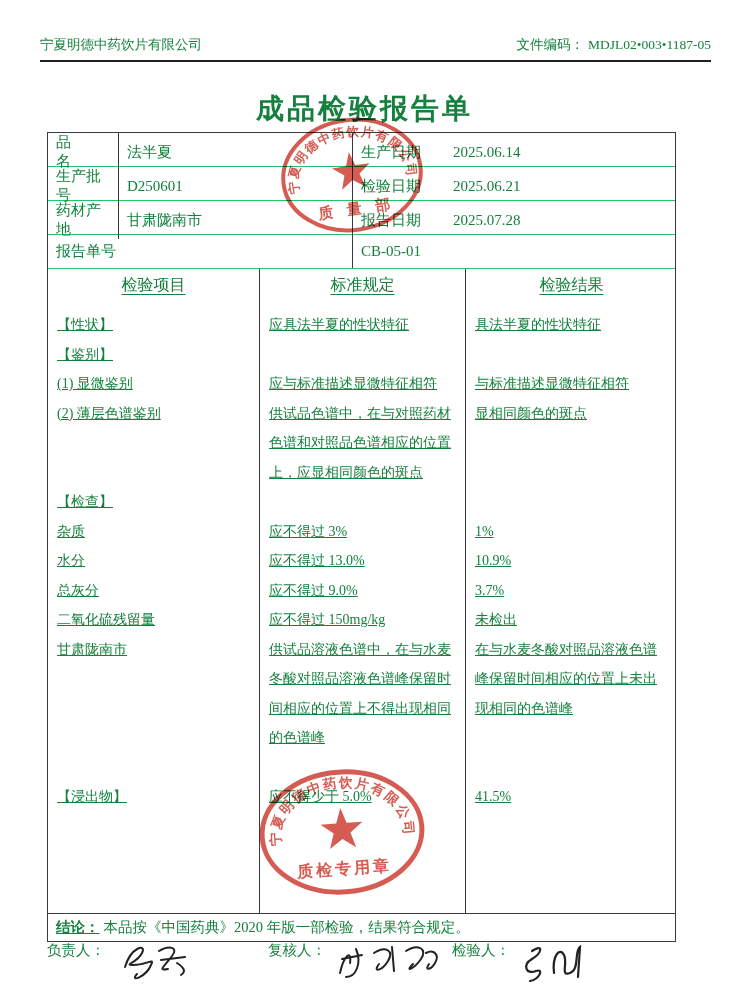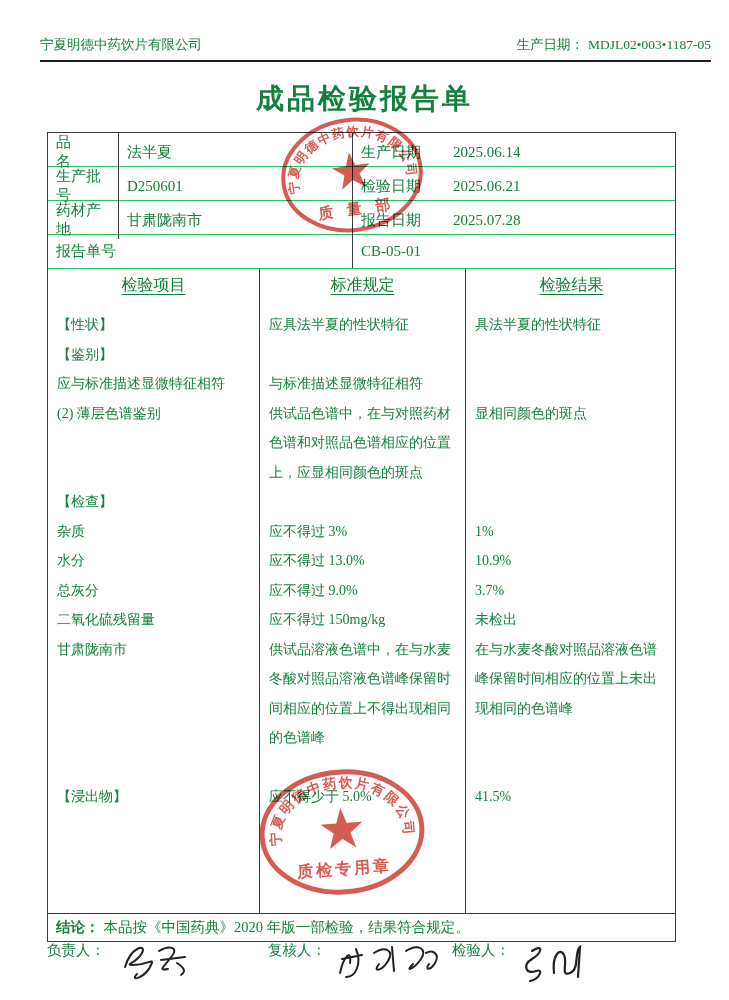--- a/index.html
+++ b/index.html
@@ -85,7 +85,7 @@
   <div class="doc-header">
     <span>宁夏明德中药饮片有限公司</span>
     <span class="code">
-      <span>生产日期：</span>
+      <span>文件编码：</span>
       <span class="mono">MDJL02•003•1187-05</span>
     </span>
   </div>

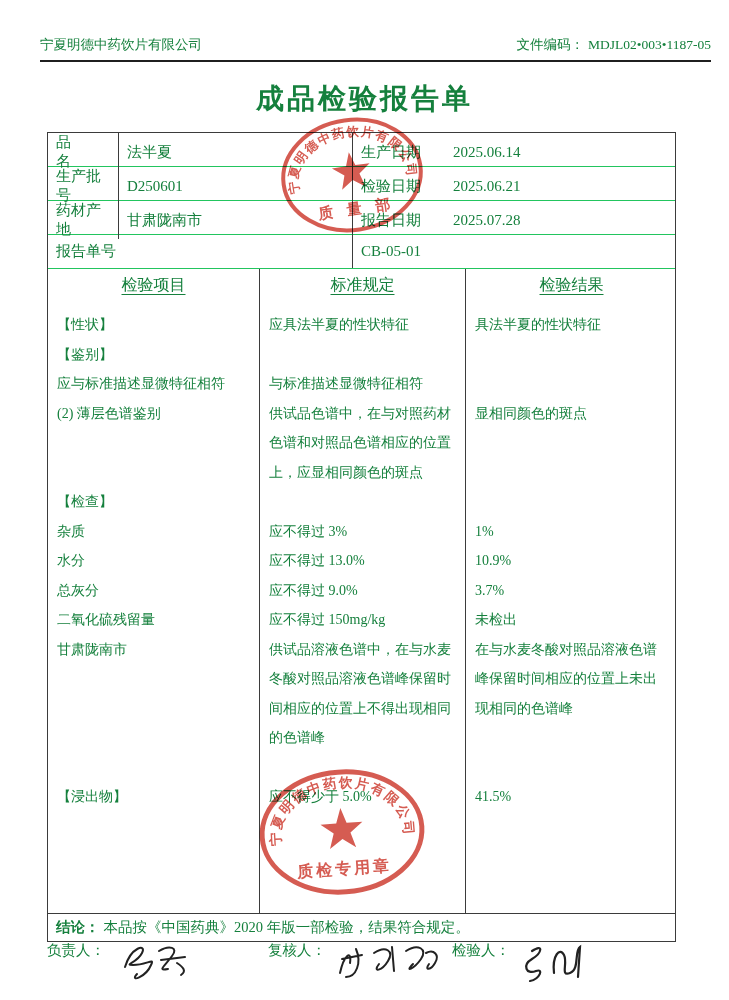--- a/index.html
+++ b/index.html
@@ -21,7 +21,7 @@
 
   
   .doc-title{
-    position:absolute;left:0;right:0;top:80px;text-align:center;
+    position:absolute;left:0;right:0;top:90px;text-align:center;
     font-size:28px;font-weight:bold;letter-spacing:3px;
   }
 

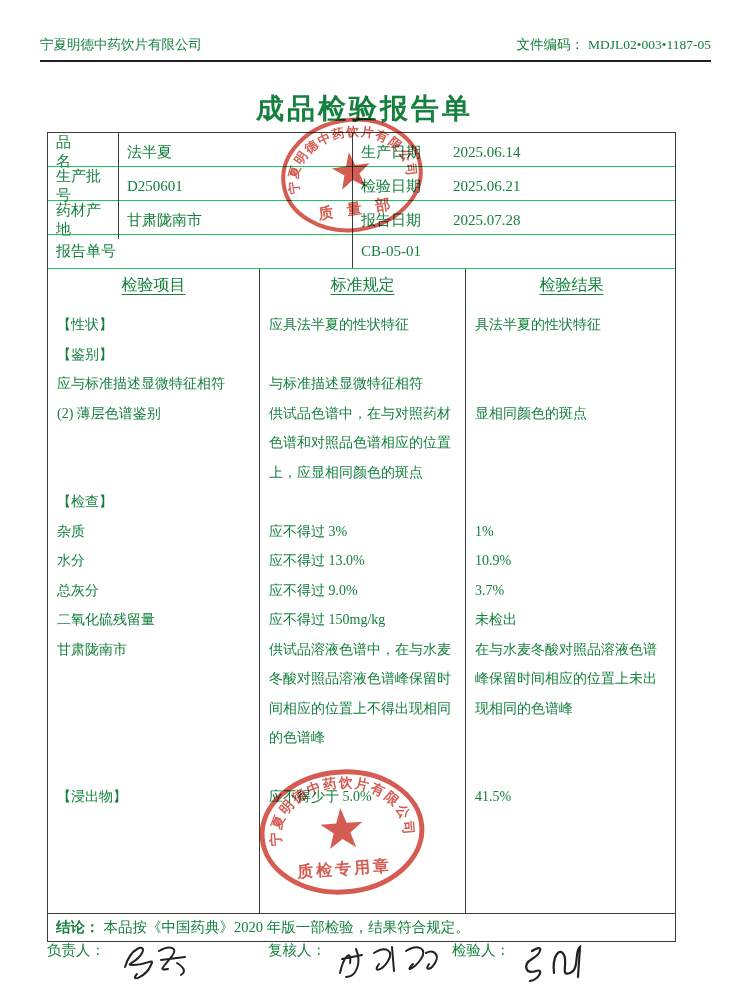--- a/index.html
+++ b/index.html
@@ -48,7 +48,7 @@
   .cols-header .c2,.body-row .c2{border-right:1px solid #3b3b3b;}
 
   .table-body{position:relative;height:611px;}
-  .body-row{display:grid;grid-template-columns:212px 206px 211px;}
+  .body-row{display:grid;grid-template-columns:212px 206px 211px;text-decoration:underline;}
   .body-row > div{
     padding:0 9px;font-size:14px;line-height:29.5px;min-height:29.5px;
     box-sizing:border-box;

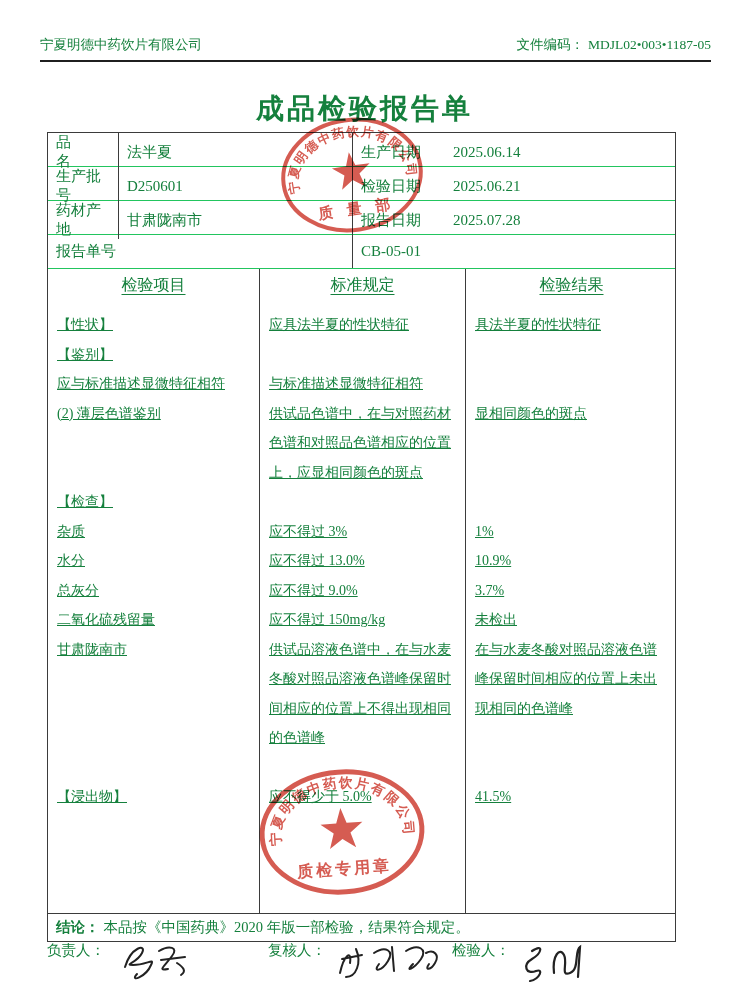--- a/index.html
+++ b/index.html
@@ -152,6 +152,7 @@
           <div class="c3"></div>
         </div>
         <div class="body-row">
+          <div class="c1">(1) 显微鉴别</div>
           <div class="c2">应与标准描述显微特征相符</div>
           <div class="c3">与标准描述显微特征相符</div>
         </div>

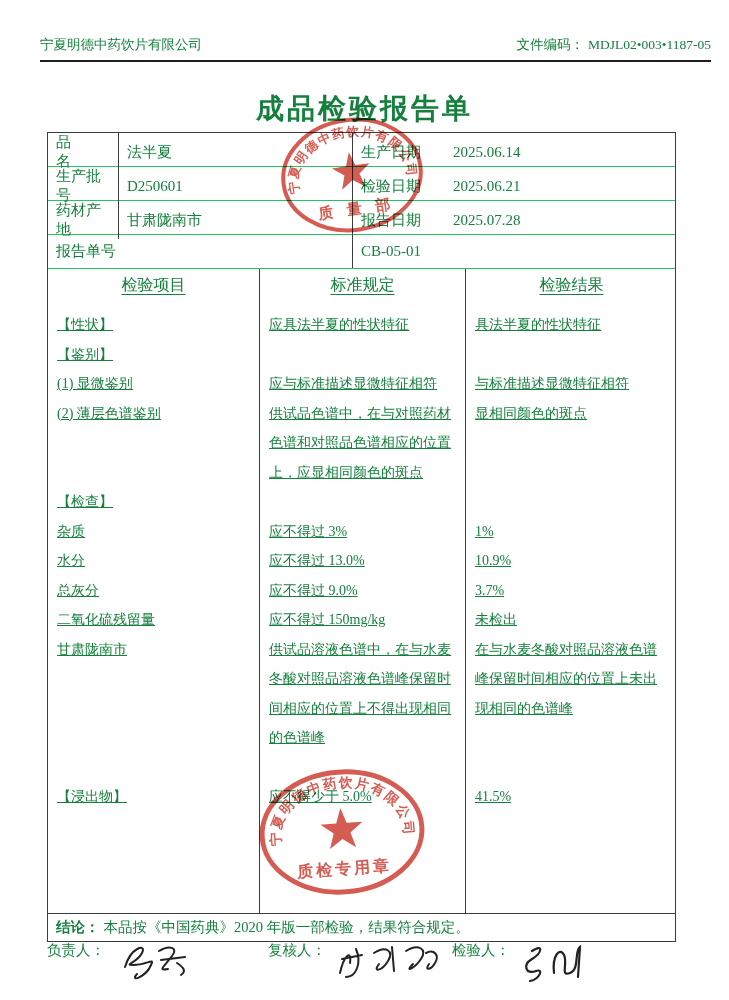--- a/index.html
+++ b/index.html
@@ -65,7 +65,7 @@
     border-top:1px solid #3b3b3b;height:27px;display:flex;align-items:center;
     padding:0 8px;font-size:14.5px;gap:4px;
   }
-  .conclusion-row .lbl{font-weight:bold;}
+  .conclusion-row .lbl{font-weight:bold;text-decoration:underline;}
 
   
   .sig-row{position:absolute;left:0;top:941px;width:729px;height:58px;font-size:14.5px;}

